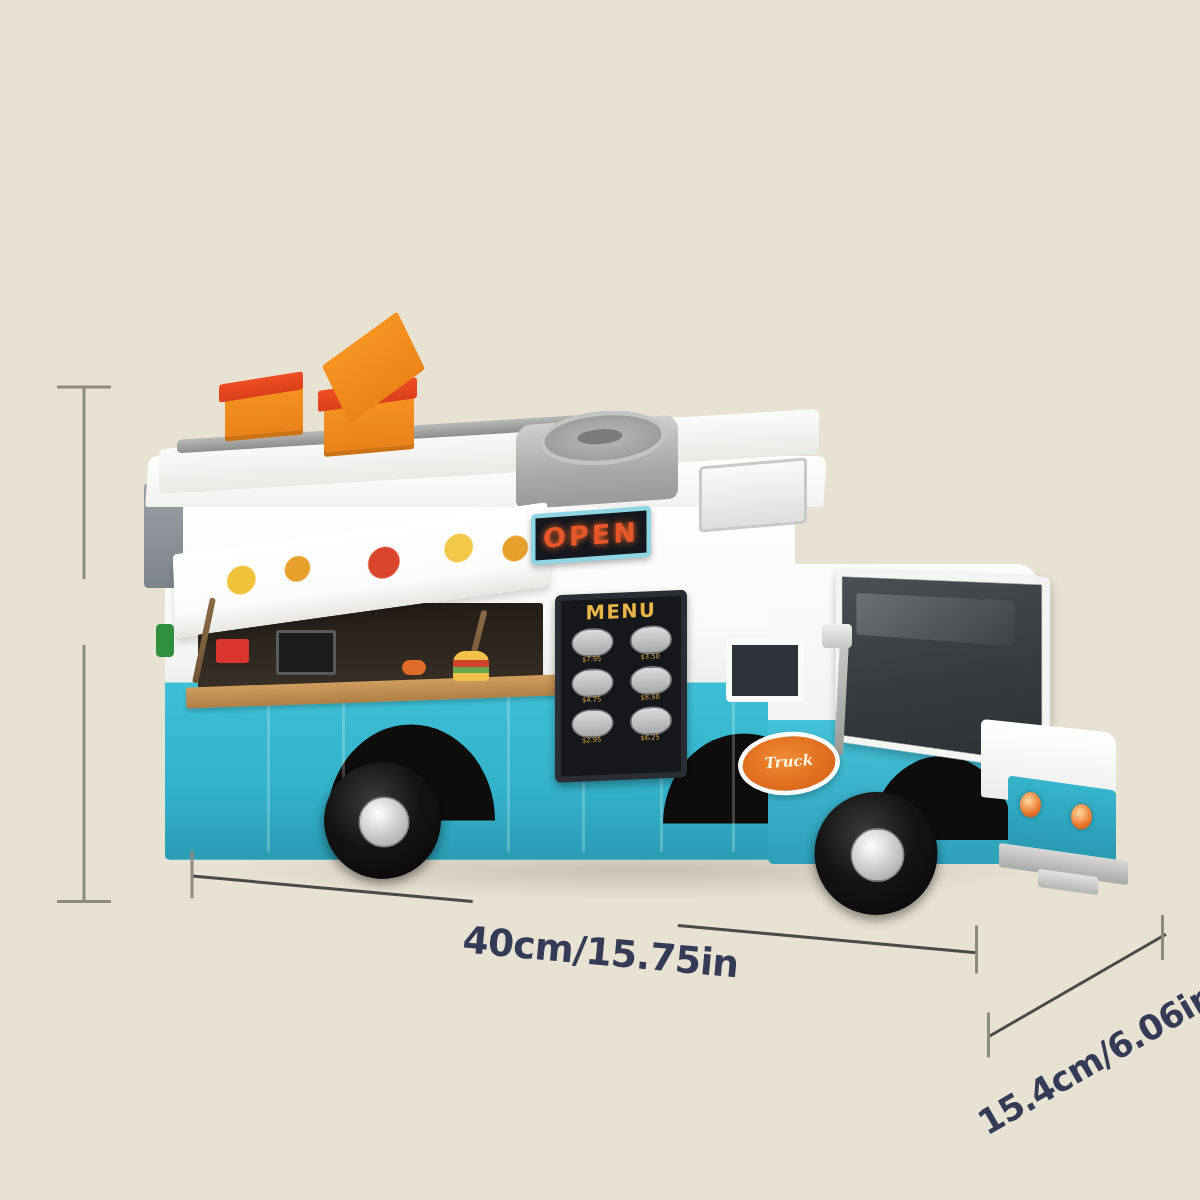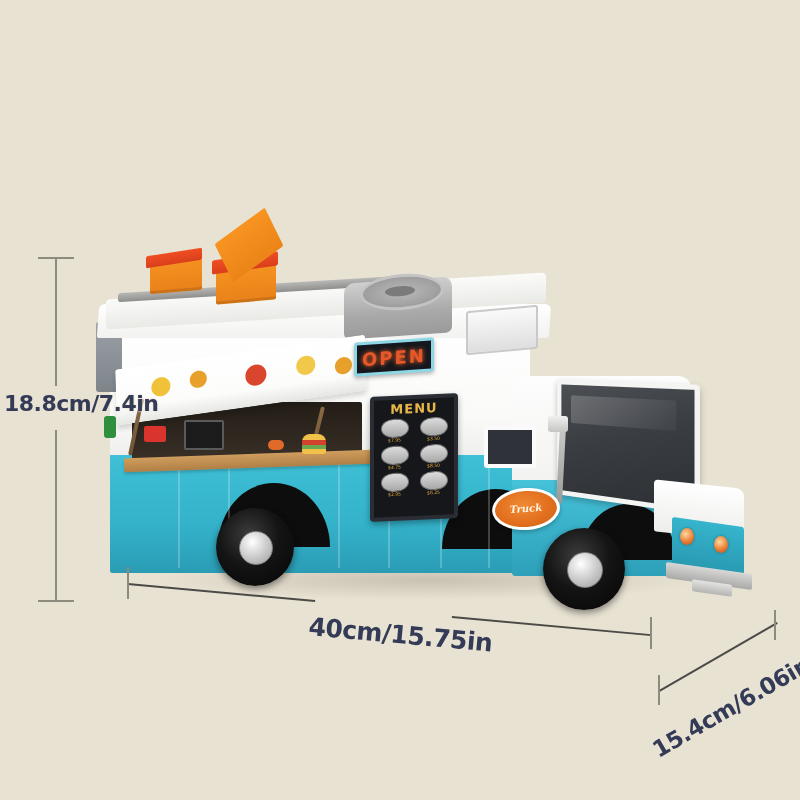--- a/index.html
+++ b/index.html
@@ -468,7 +468,6 @@
   <div class="dim-line" style="left:55px; top:430px; width:2px; height:172px;"></div>
   <div class="tick" style="left:38px; top:257px; width:36px; height:2px;"></div>
   <div class="tick" style="left:38px; top:600px; width:36px; height:2px;"></div>
-  <div class="dim-label" style="left:4px; top:391px; font-size:22px;">18.8cm/7.4in</div>
 
   <div class="dim-line" style="left:128px; top:583px; width:188px; height:1.6px; transform-origin:0 0; transform:rotate(5.2deg); background:#4a4a46;"></div>
   <div class="dim-line" style="left:452px; top:616px; width:200px; height:1.6px; transform-origin:0 0; transform:rotate(5.2deg); background:#4a4a46;"></div>

